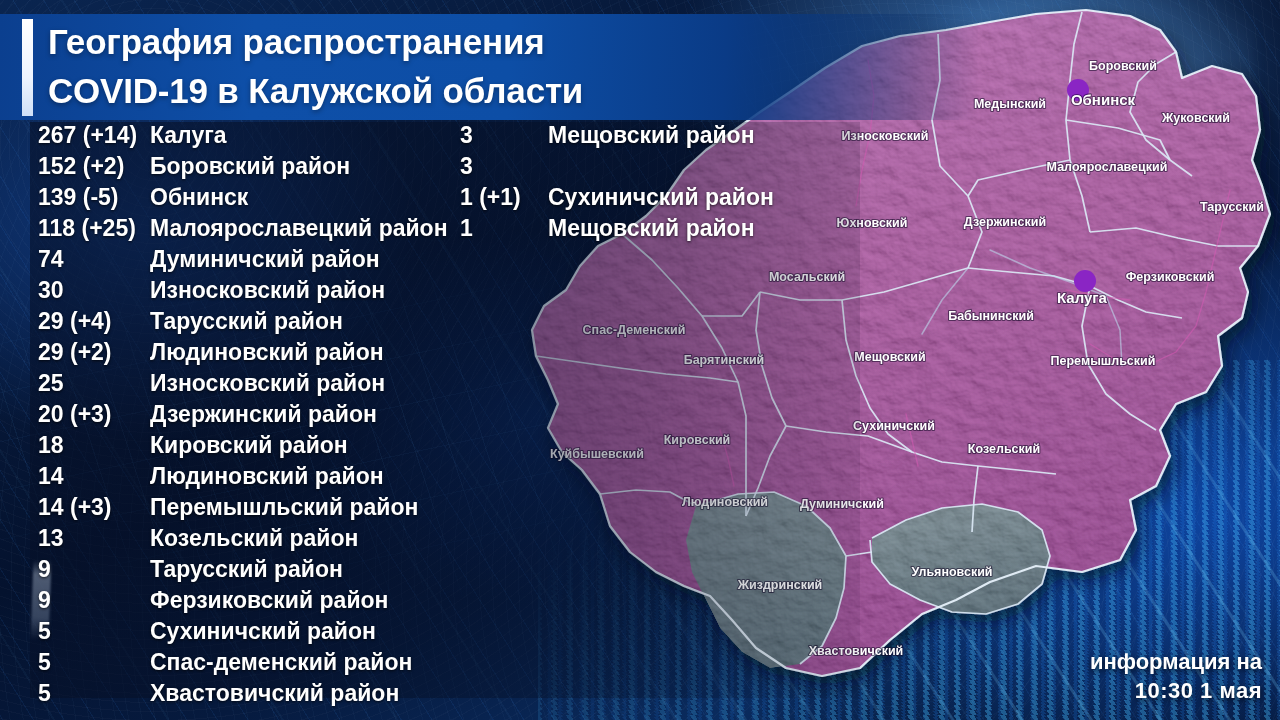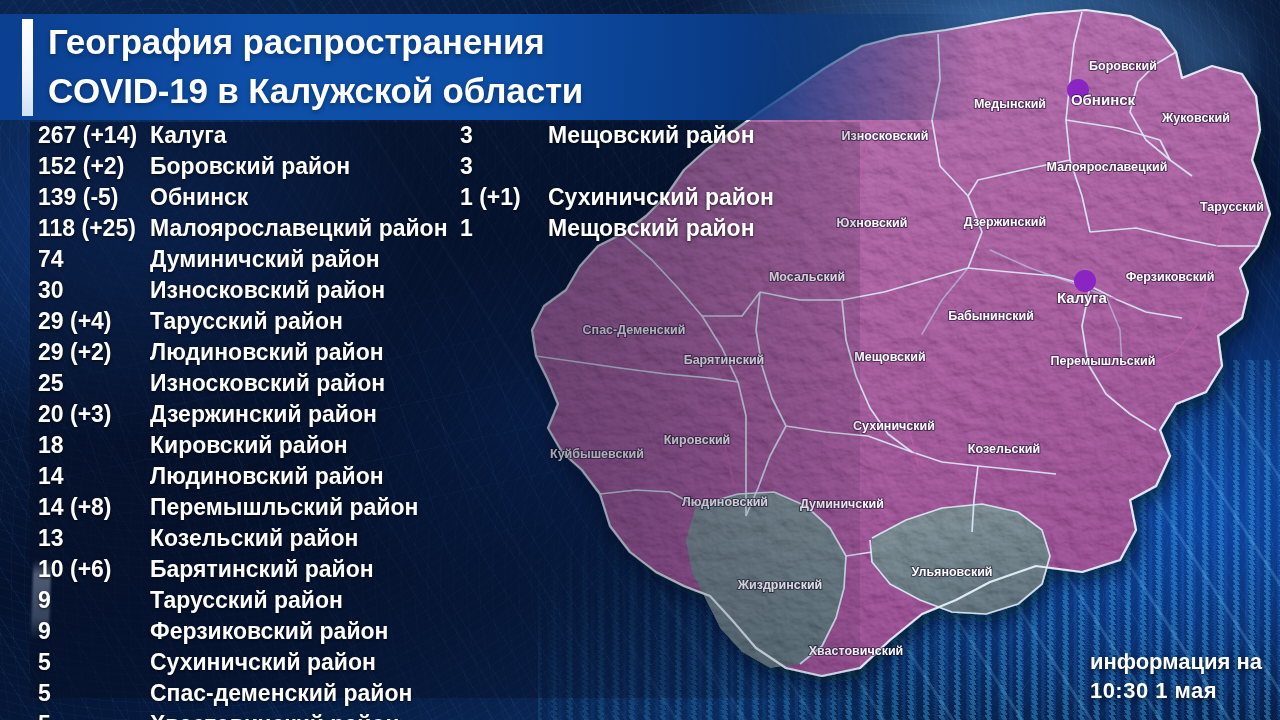--- a/index.html
+++ b/index.html
@@ -326,7 +326,7 @@
           <span class="name">Людиновский район</span>
         </div>
         <div class="row">
-          <span class="num">14 (+8)</span>
+          <span class="num">14 (+3)</span>
           <span class="name">Перемышльский район</span>
         </div>
         <div class="row">

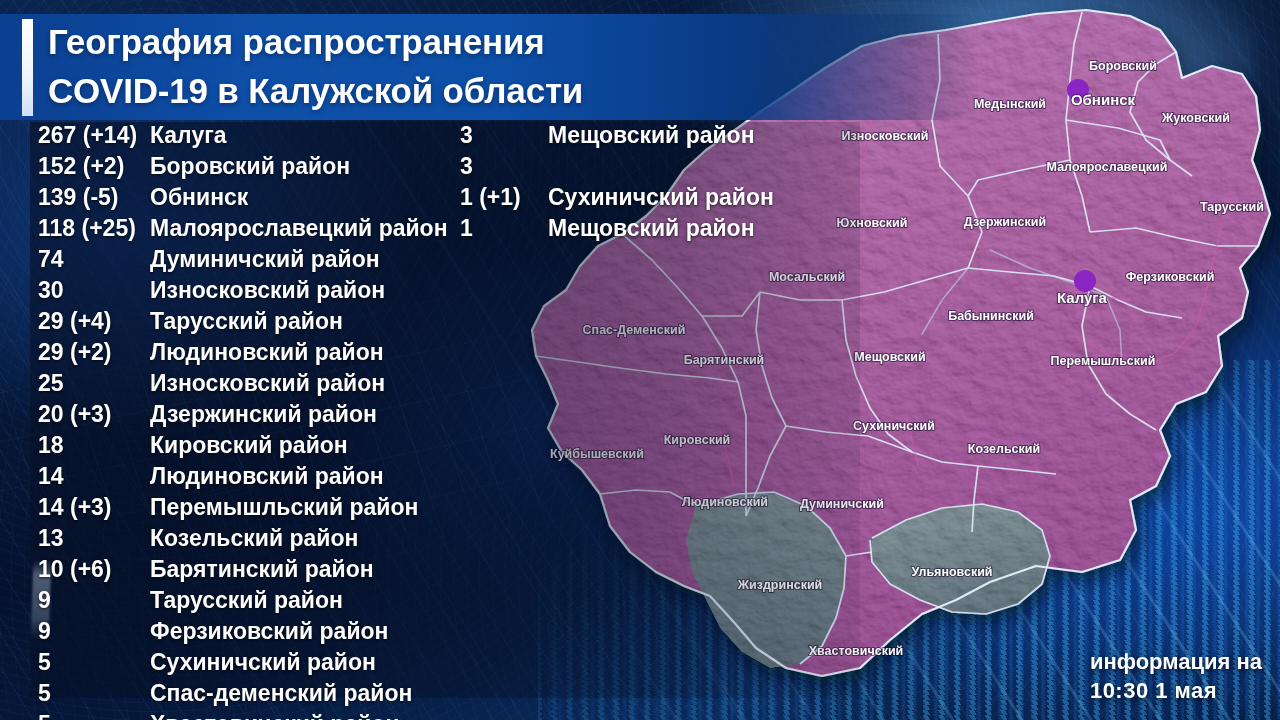--- a/index.html
+++ b/index.html
@@ -334,10 +334,6 @@
           <span class="name">Козельский район</span>
         </div>
         <div class="row">
-          <span class="num">10 (+6)</span>
-          <span class="name">Барятинский район</span>
-        </div>
-        <div class="row">
           <span class="num">9</span>
           <span class="name">Тарусский район</span>
         </div>

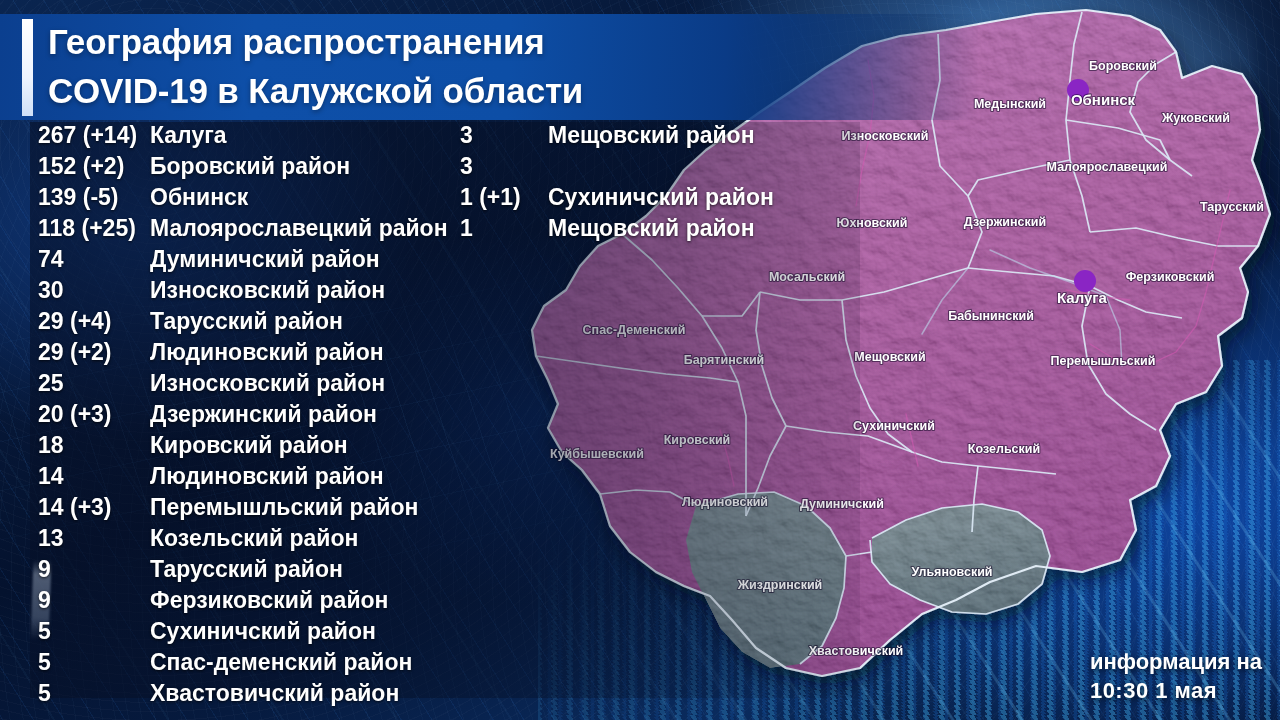--- a/index.html
+++ b/index.html
@@ -124,7 +124,7 @@
 
   
   .stamp {
-    position:absolute; right:18px; bottom:14px; text-align:left;
+    position:absolute; right:18px; bottom:14px; text-align:right;
     color:#ffffff; font-size:22px; font-weight:bold; line-height:1.35;
     text-shadow:0 2px 6px rgba(0,0,0,0.75);
   }

